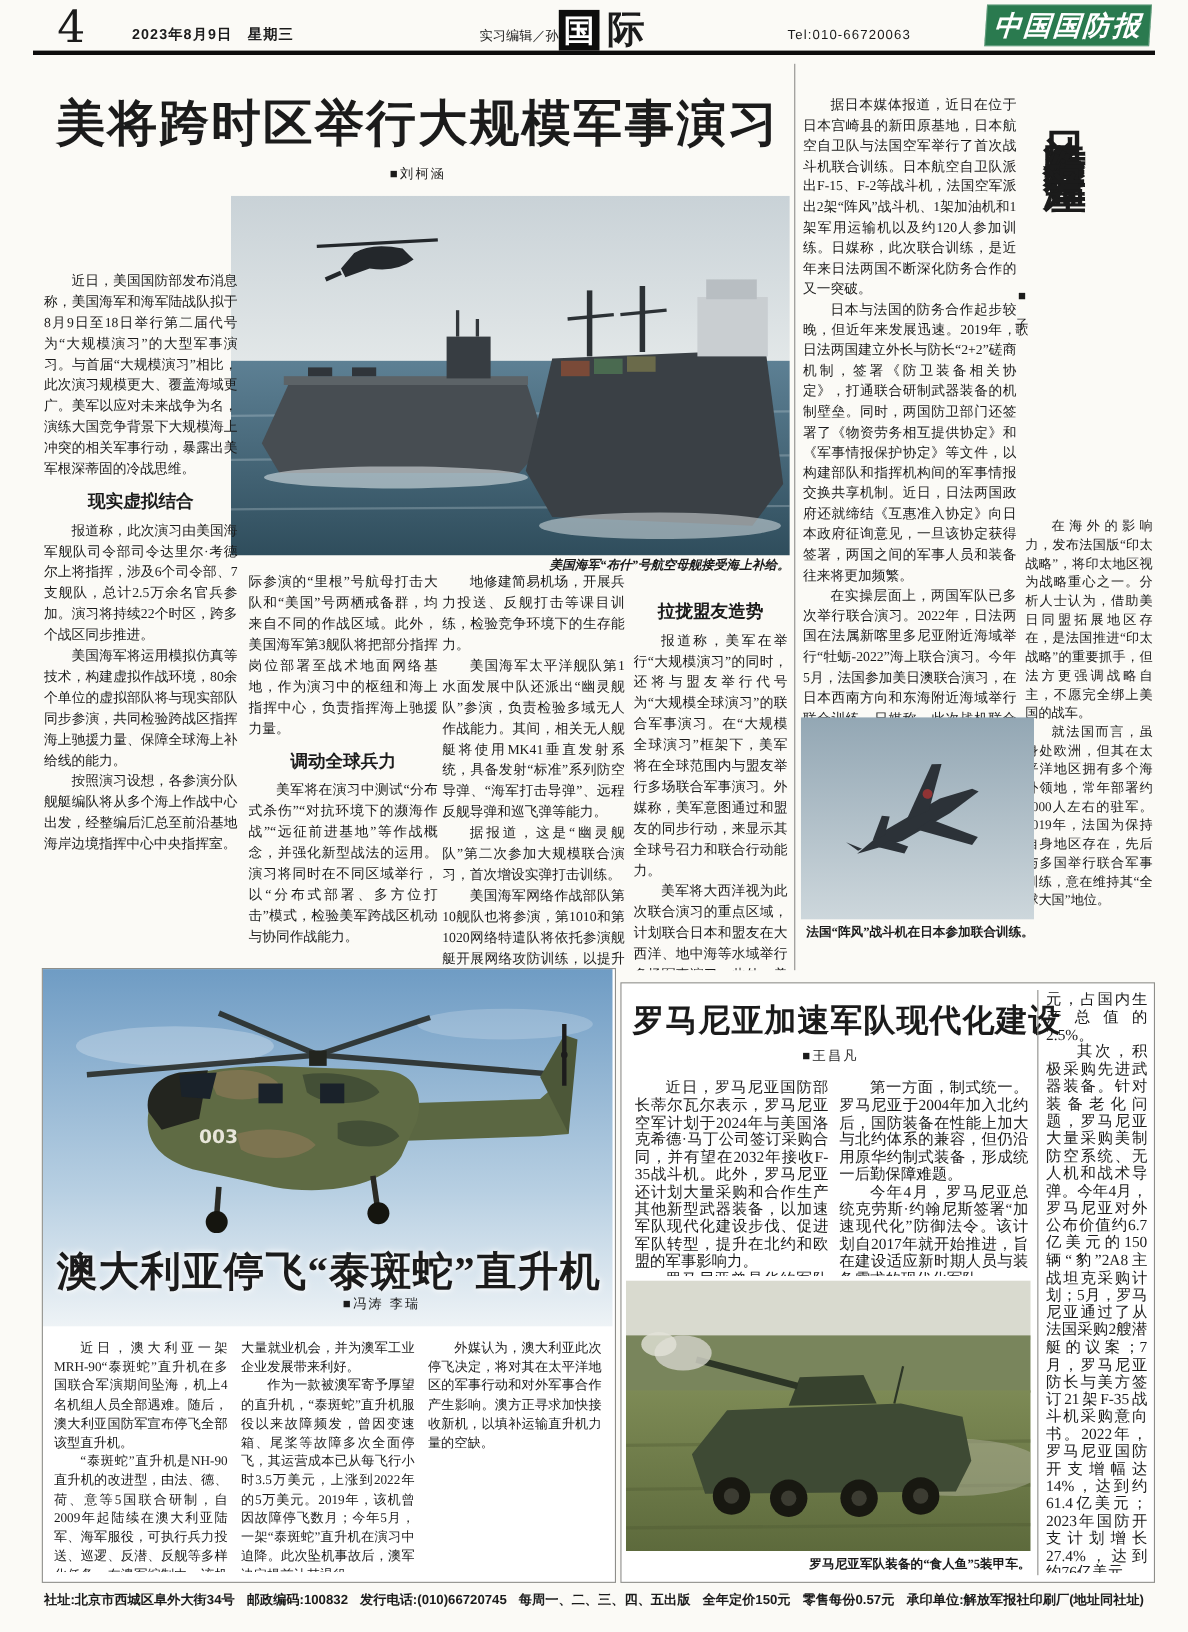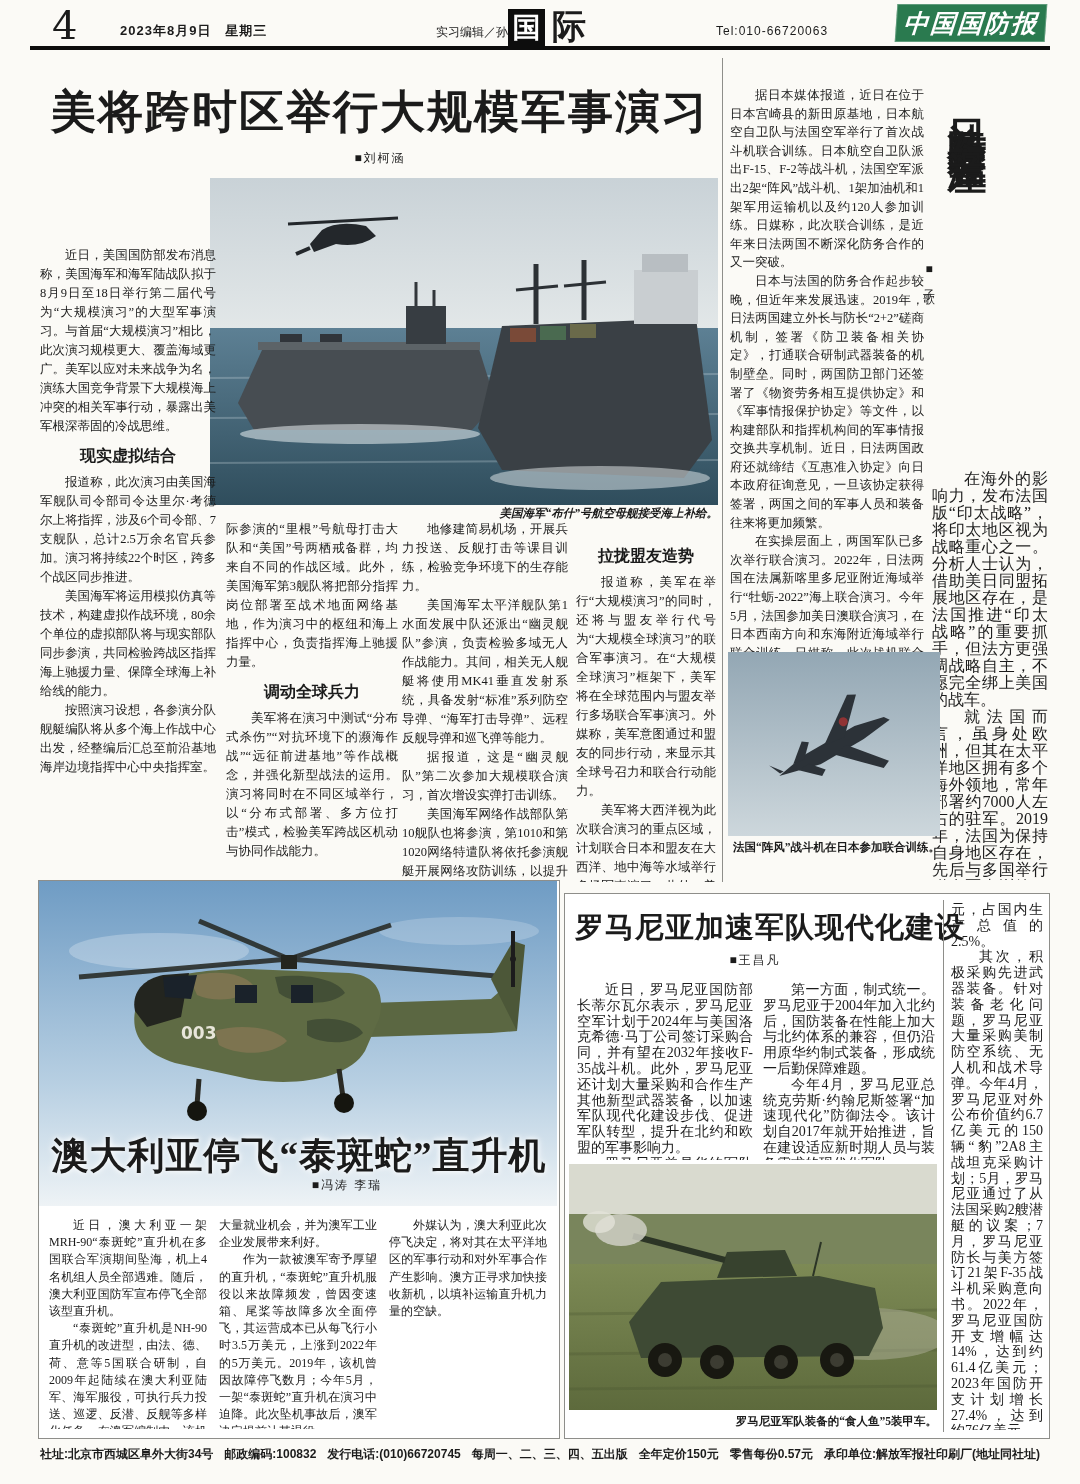--- a/index.html
+++ b/index.html
@@ -169,7 +169,7 @@
   </div>
   <div class="abs by-vert" style="left:920px;top:262px;height:110px;">■子歌</div>
   <div class="abs hl-vert" style="left:948px;top:88px;height:380px;">日法防务合作存在温差</div>
-  <div class="abs coltext t-jf" style="left:932px;top:470px;width:116px;height:410px;font-size:16px;line-height:17px;font-family:Liberation Serif, serif;">
+  <div class="abs coltext t-jf" style="left:932px;top:470px;width:116px;height:410px;font-size:12px;line-height:17px;font-family:Liberation Serif, serif;">
     <div>
         <p>在海外的影响力，发布法国版“印太战略”，将印太地区视为战略重心之一。分析人士认为，借助美日同盟拓展地区存在，是法国推进“印太战略”的重要抓手，但法方更强调战略自主，不愿完全绑上美国的战车。</p>
         <p>就法国而言，虽身处欧洲，但其在太平洋地区拥有多个海外领地，常年部署约7000人左右的驻军。2019年，法国为保持自身地区存在，先后与多国举行联合军事训练，意在维持其“全球大国”地位。</p>

